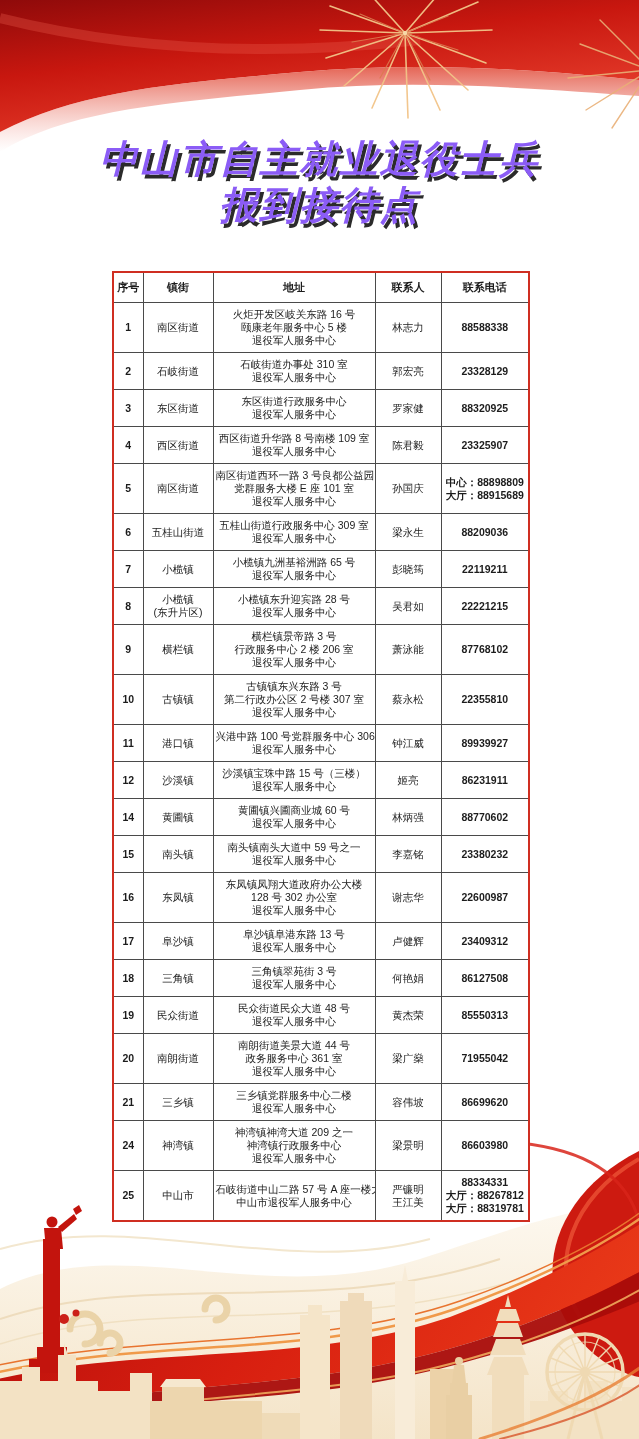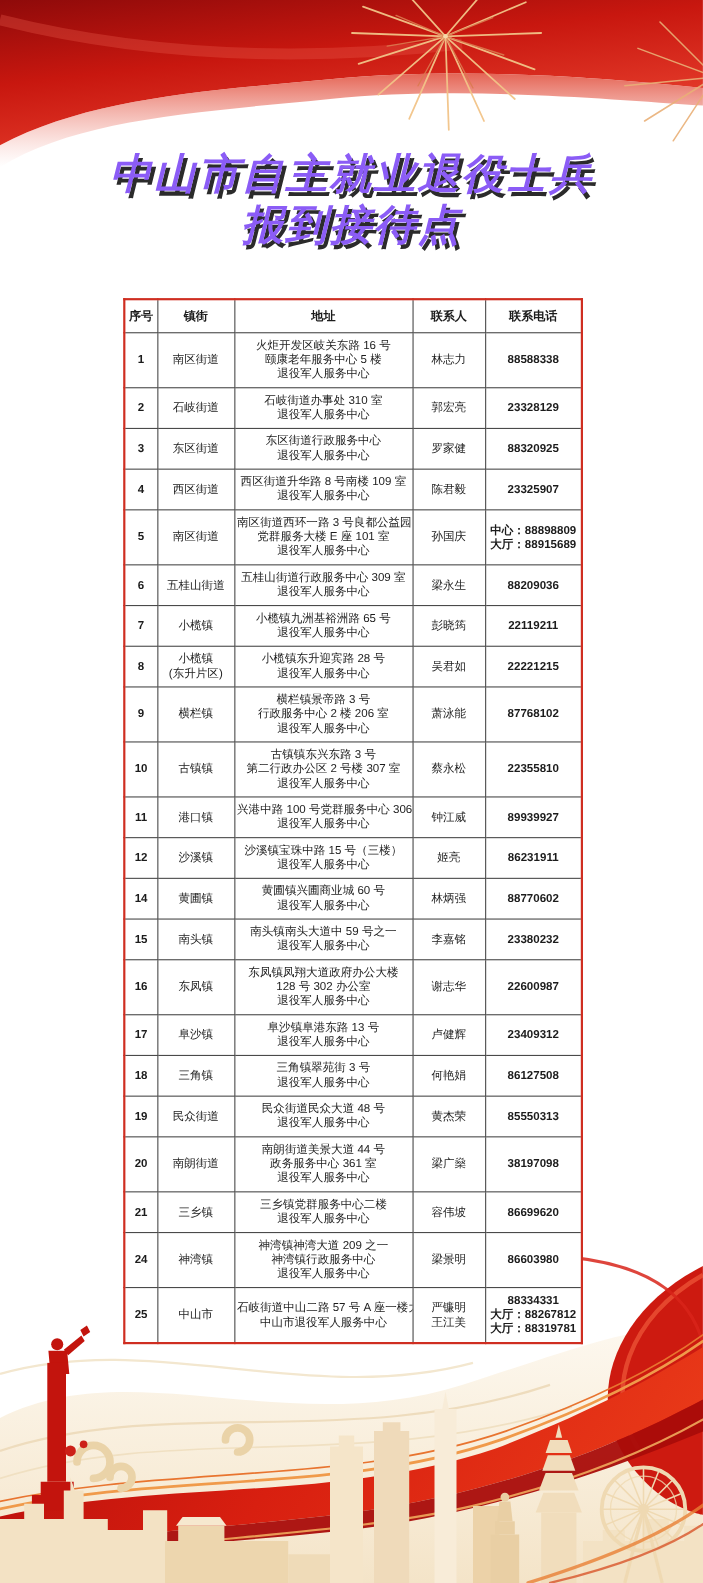--- a/index.html
+++ b/index.html
@@ -466,7 +466,7 @@
             <div class="line">梁广燊</div>
           </td>
           <td class="phone">
-            <div class="line">38197098</div>
+            <div class="line">71955042</div>
           </td>
         </tr>
         <tr>

